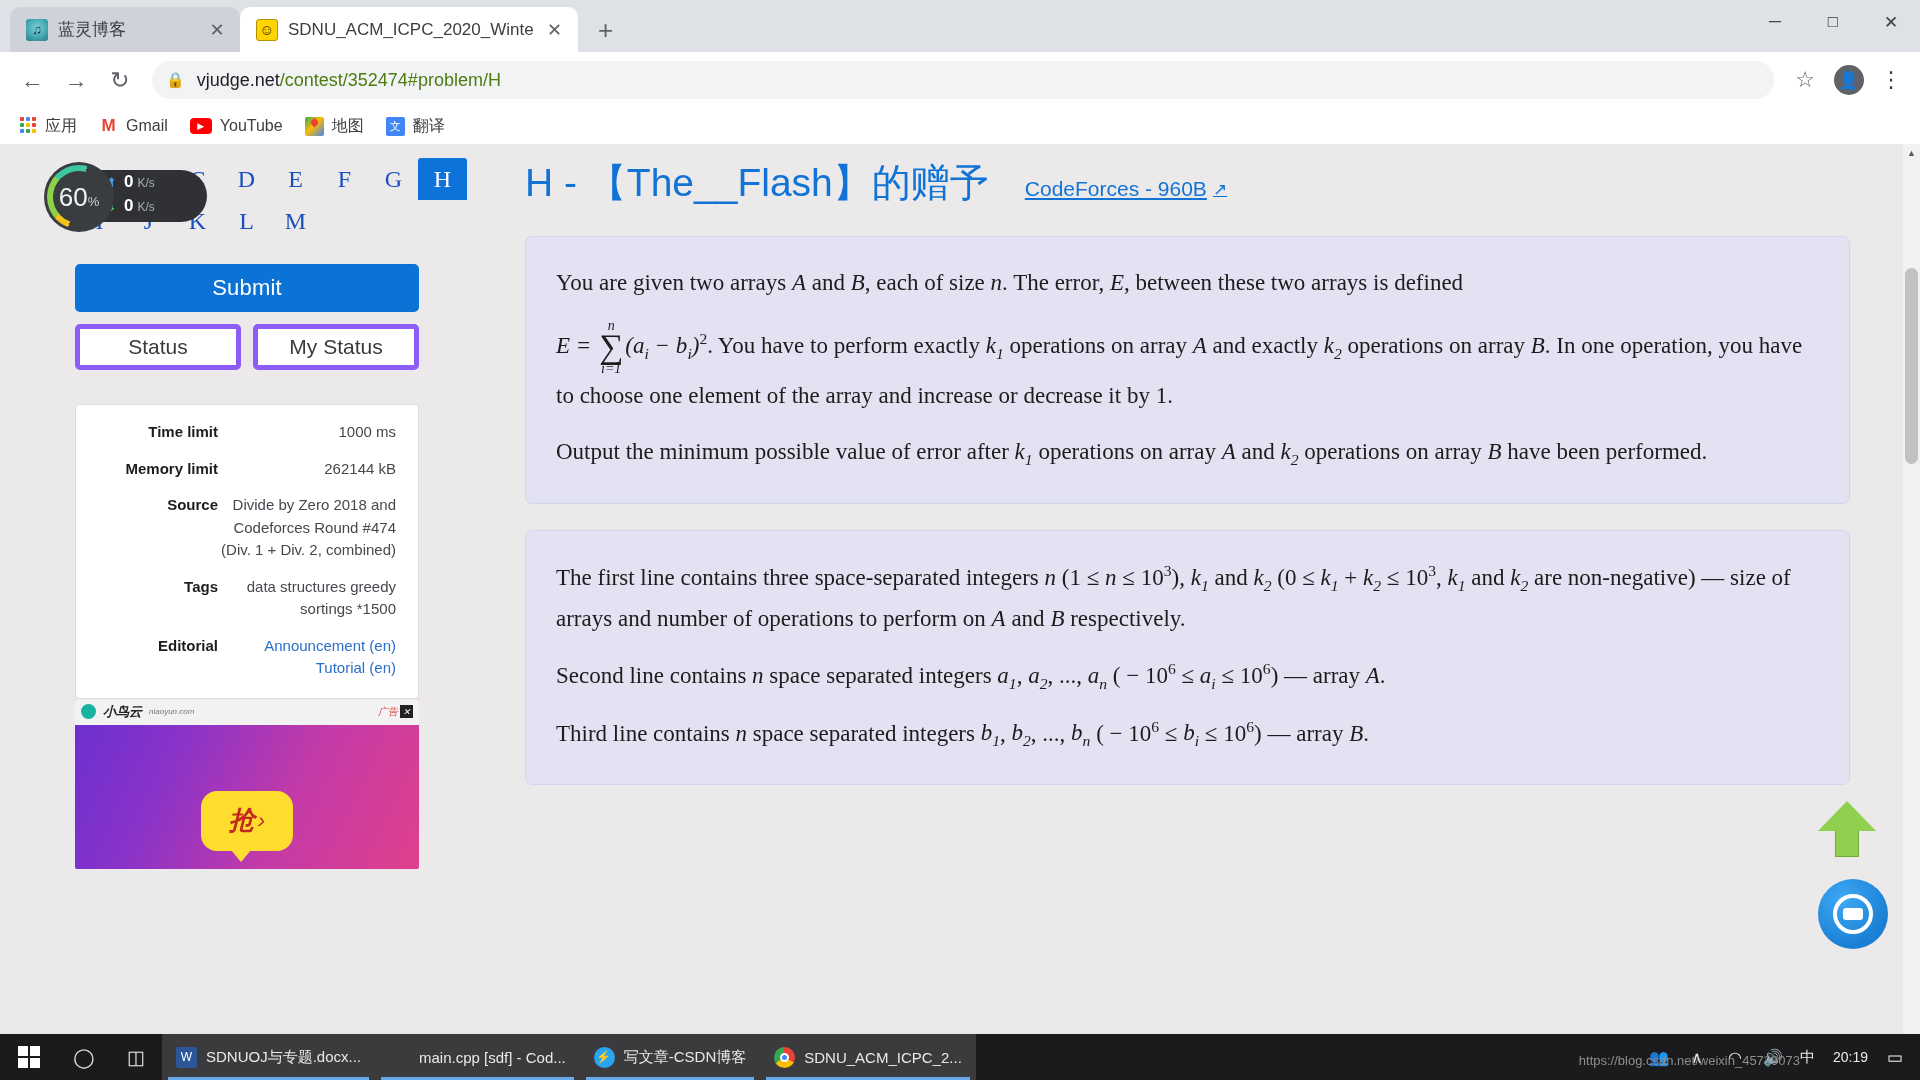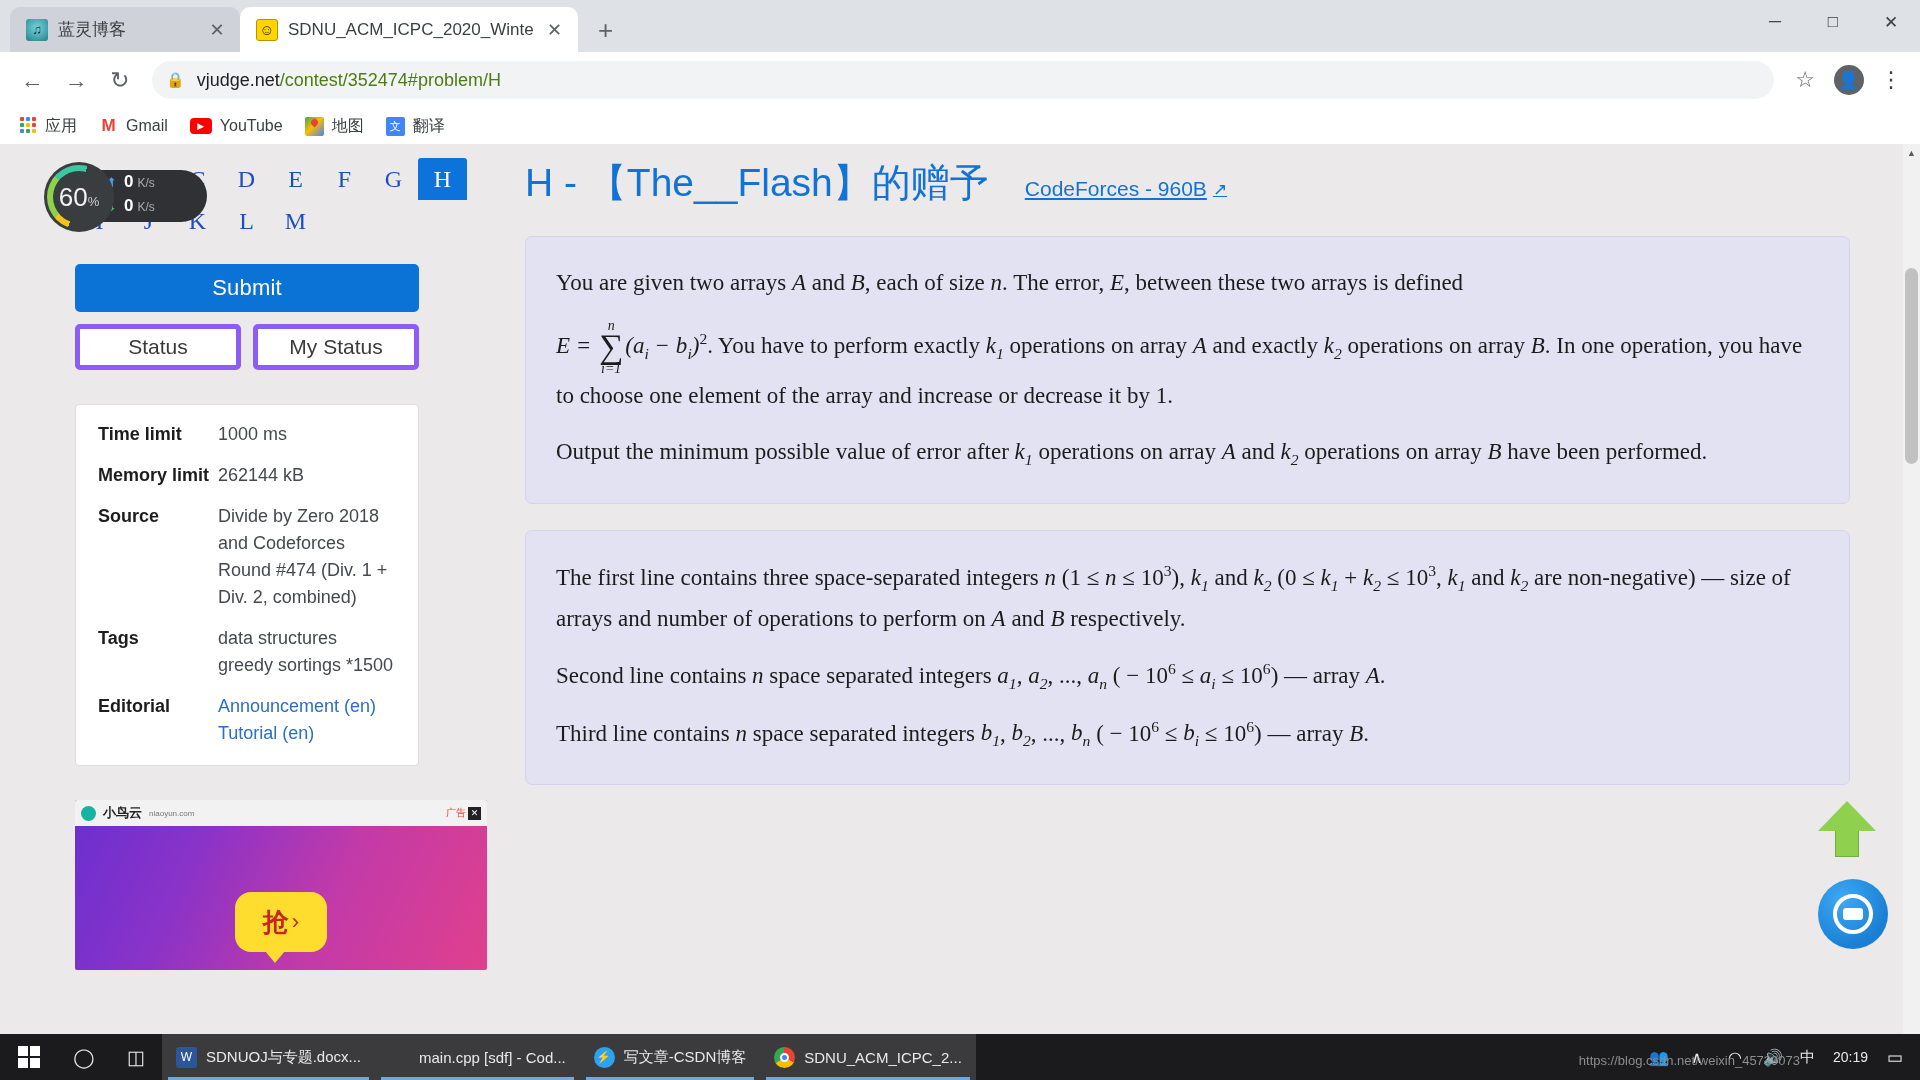--- a/index.html
+++ b/index.html
@@ -86,7 +86,7 @@
     display:flex; align-items:center; justify-content:center; font-size: 21px; color: #3a3a3a; }
 
   .infocard { margin-top: 34px; width: 344px; background: #fff; border: 1px solid #dcdcdc; border-radius: 4px; padding: 16px 22px 18px 22px; }
-  .inforow { display: flex; margin-bottom: 14px; font-size: 18px; line-height: 1.5; }
+  .inforow { display: flex; margin-bottom: 14px; font-size: 15px; line-height: 1.5; text-align: right; }
   .inforow:last-child { margin-bottom: 0; }
   .infolabel { width: 120px; flex: 0 0 120px; font-weight: bold; color: #1d1d1d; }
   .infoval { flex: 1 1 auto; color: #45494e; }

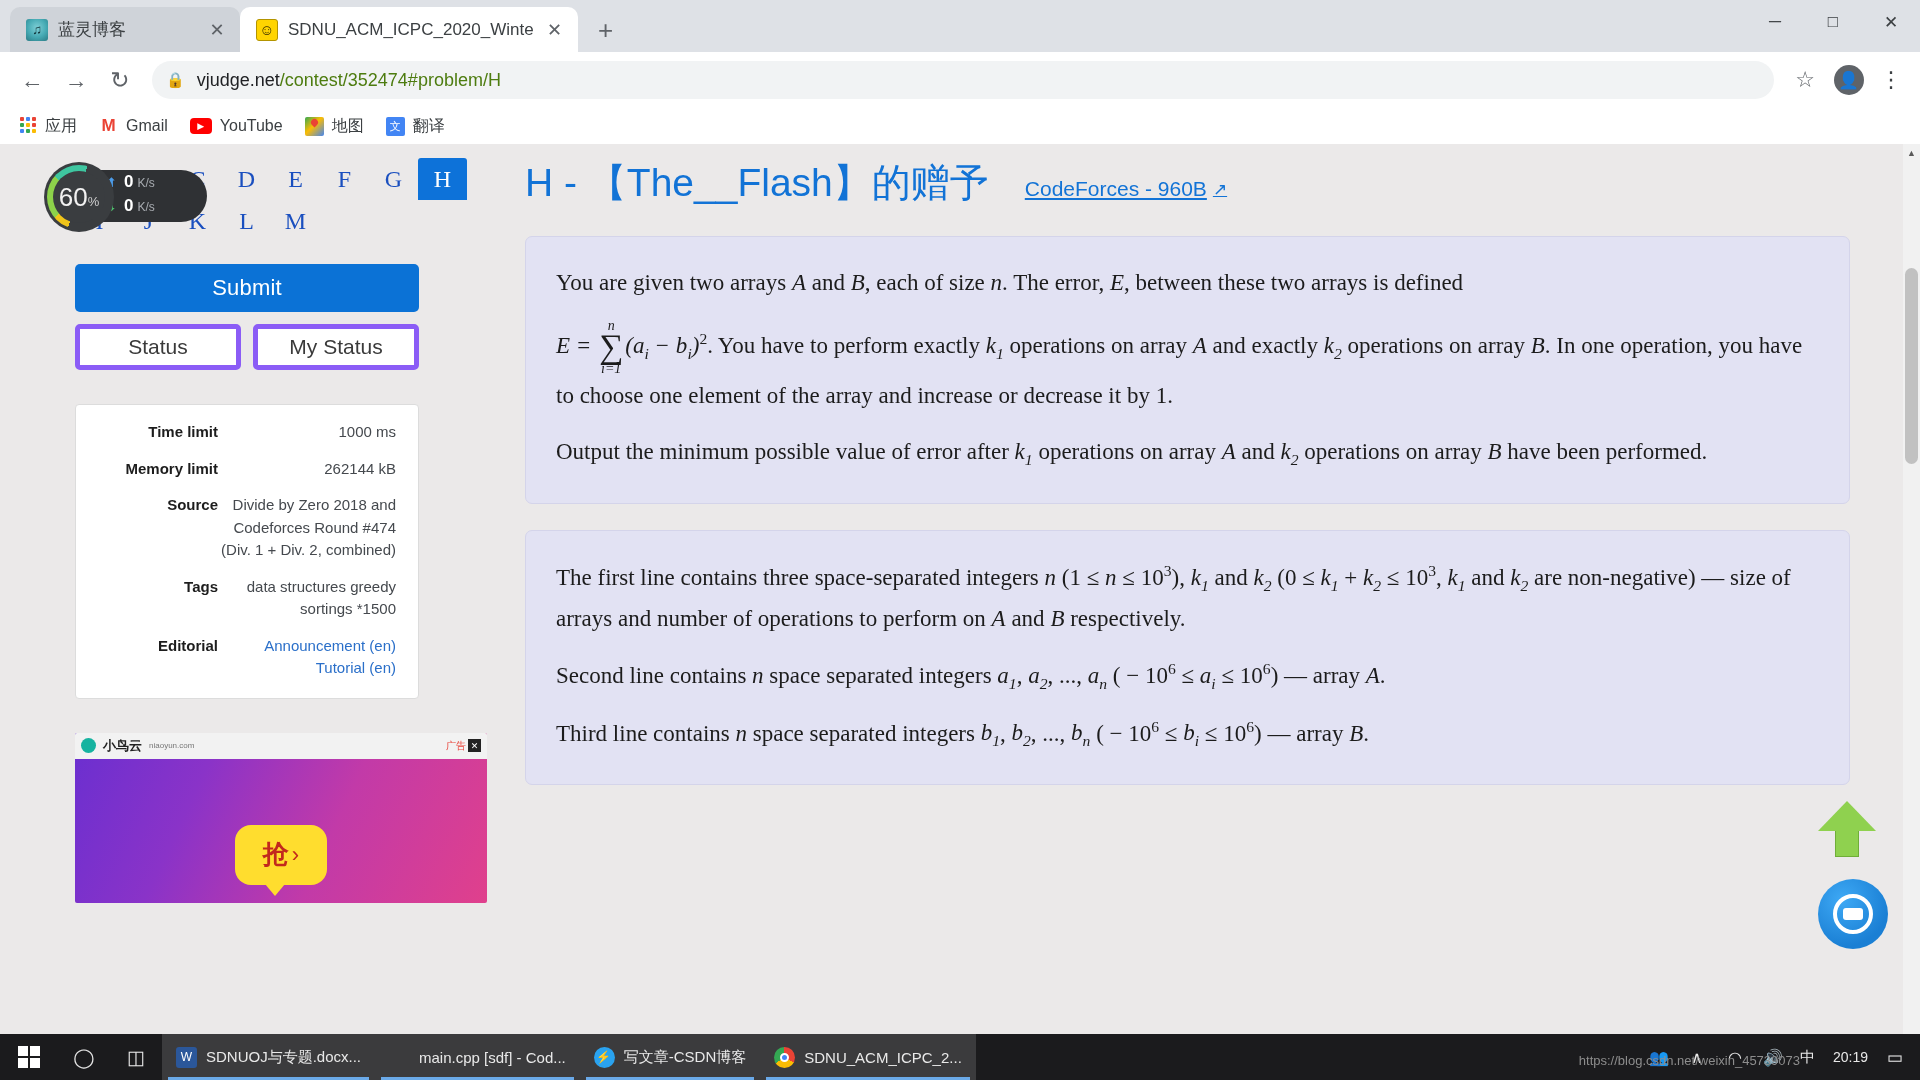--- a/index.html
+++ b/index.html
@@ -92,8 +92,8 @@
   .infoval { flex: 1 1 auto; color: #45494e; }
   .infoval a { color: #2a6fc9; text-decoration: none; }
 
-  .adbox { margin-top: 34px; width: 412px; height: 170px; position: relative; overflow: hidden; border-radius: 2px;
-    background: linear-gradient(115deg, #6a2fd0 0%, #8a33c8 30%, #c23aa8 62%, #e0408c 100%); }
+  .adbox { width: 344px; height: 170px; position: relative; overflow: hidden; border-radius: 2px;
+    background: linear-gradient(115deg, #6a2fd0 0%, #8a33c8 30%, #c23aa8 62%, #e0408c 100%); font-style: italic; }
   .ad-head { height: 26px; background: #f2f2f2; display: flex; align-items: center; gap: 7px; padding: 0 6px; font-size: 12px; color: #333; }
   .ad-logo-circ { width: 15px; height: 15px; border-radius: 50%; background: #16b3a0; }
   .ad-brand { font-size: 13px; font-weight: bold; color:#222; }

